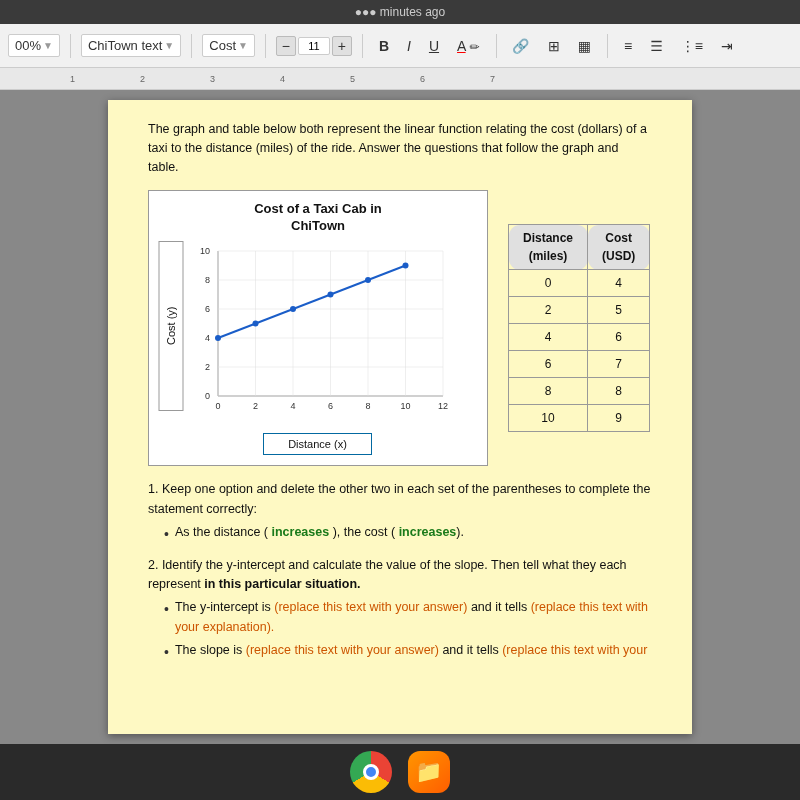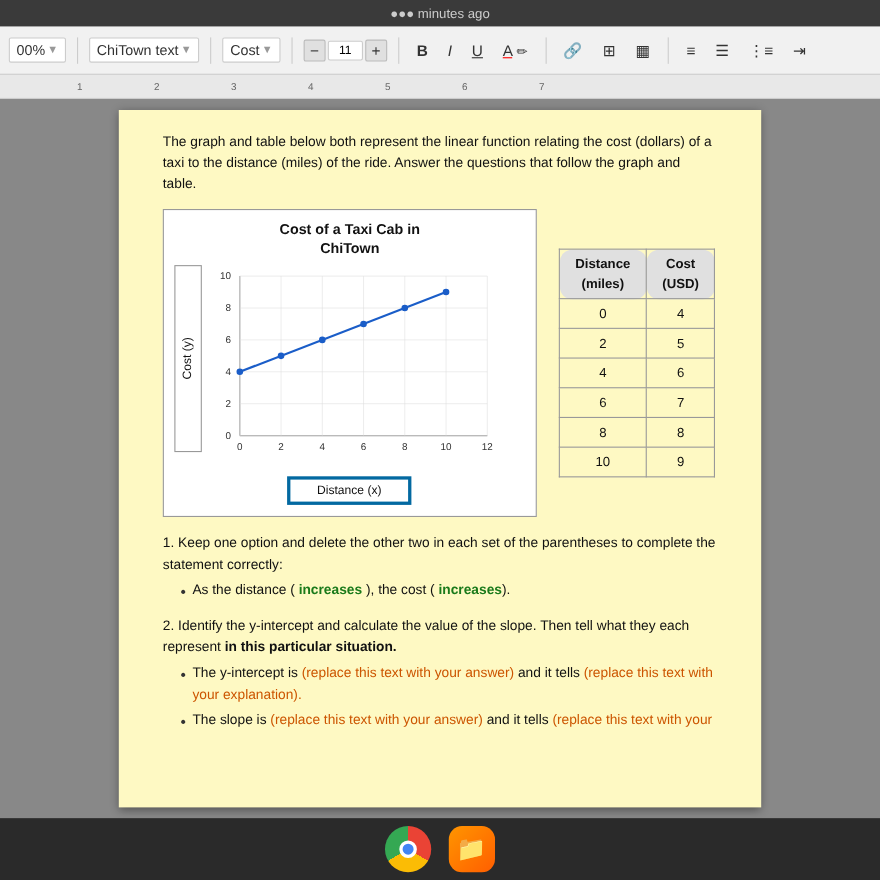--- a/index.html
+++ b/index.html
@@ -151,7 +151,7 @@
       text-align: center;
       font-size: 11px;
       margin-top: 4px;
-      border: 3px solid #0369a1;
+      border: 1px solid #0369a1;
       padding: 2px 24px;
       display: inline-block;
       margin-left: 80px;

